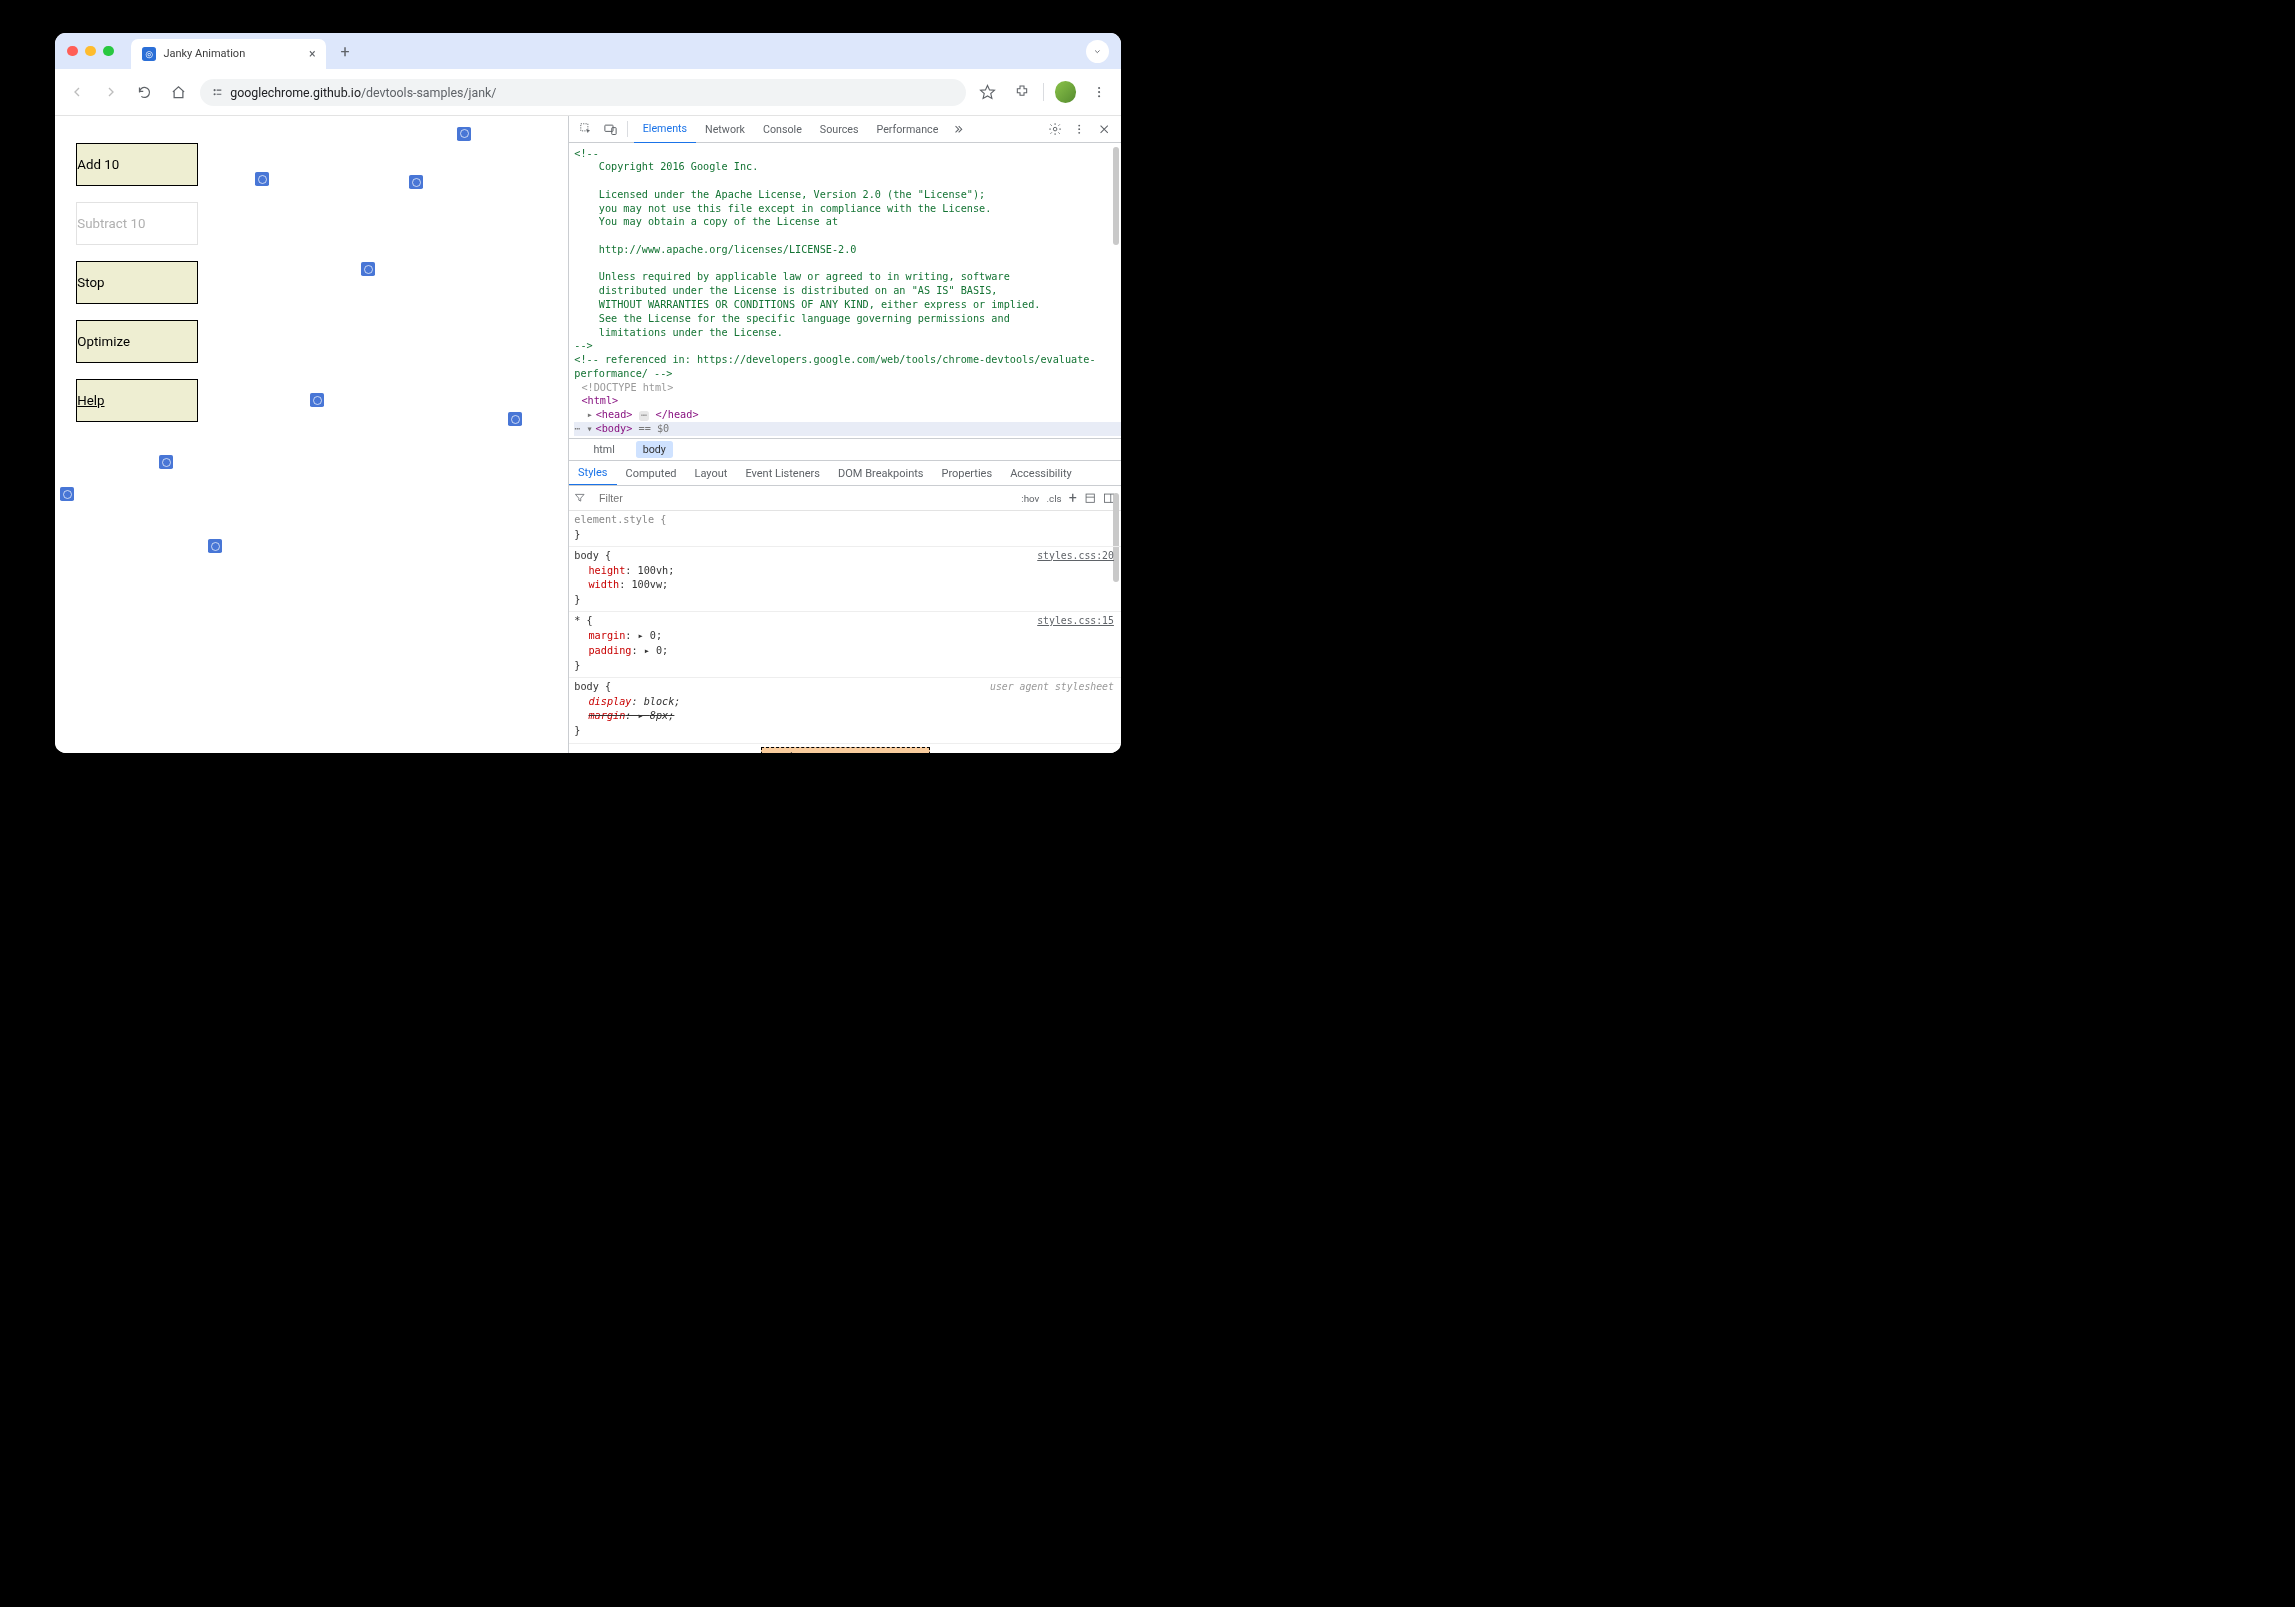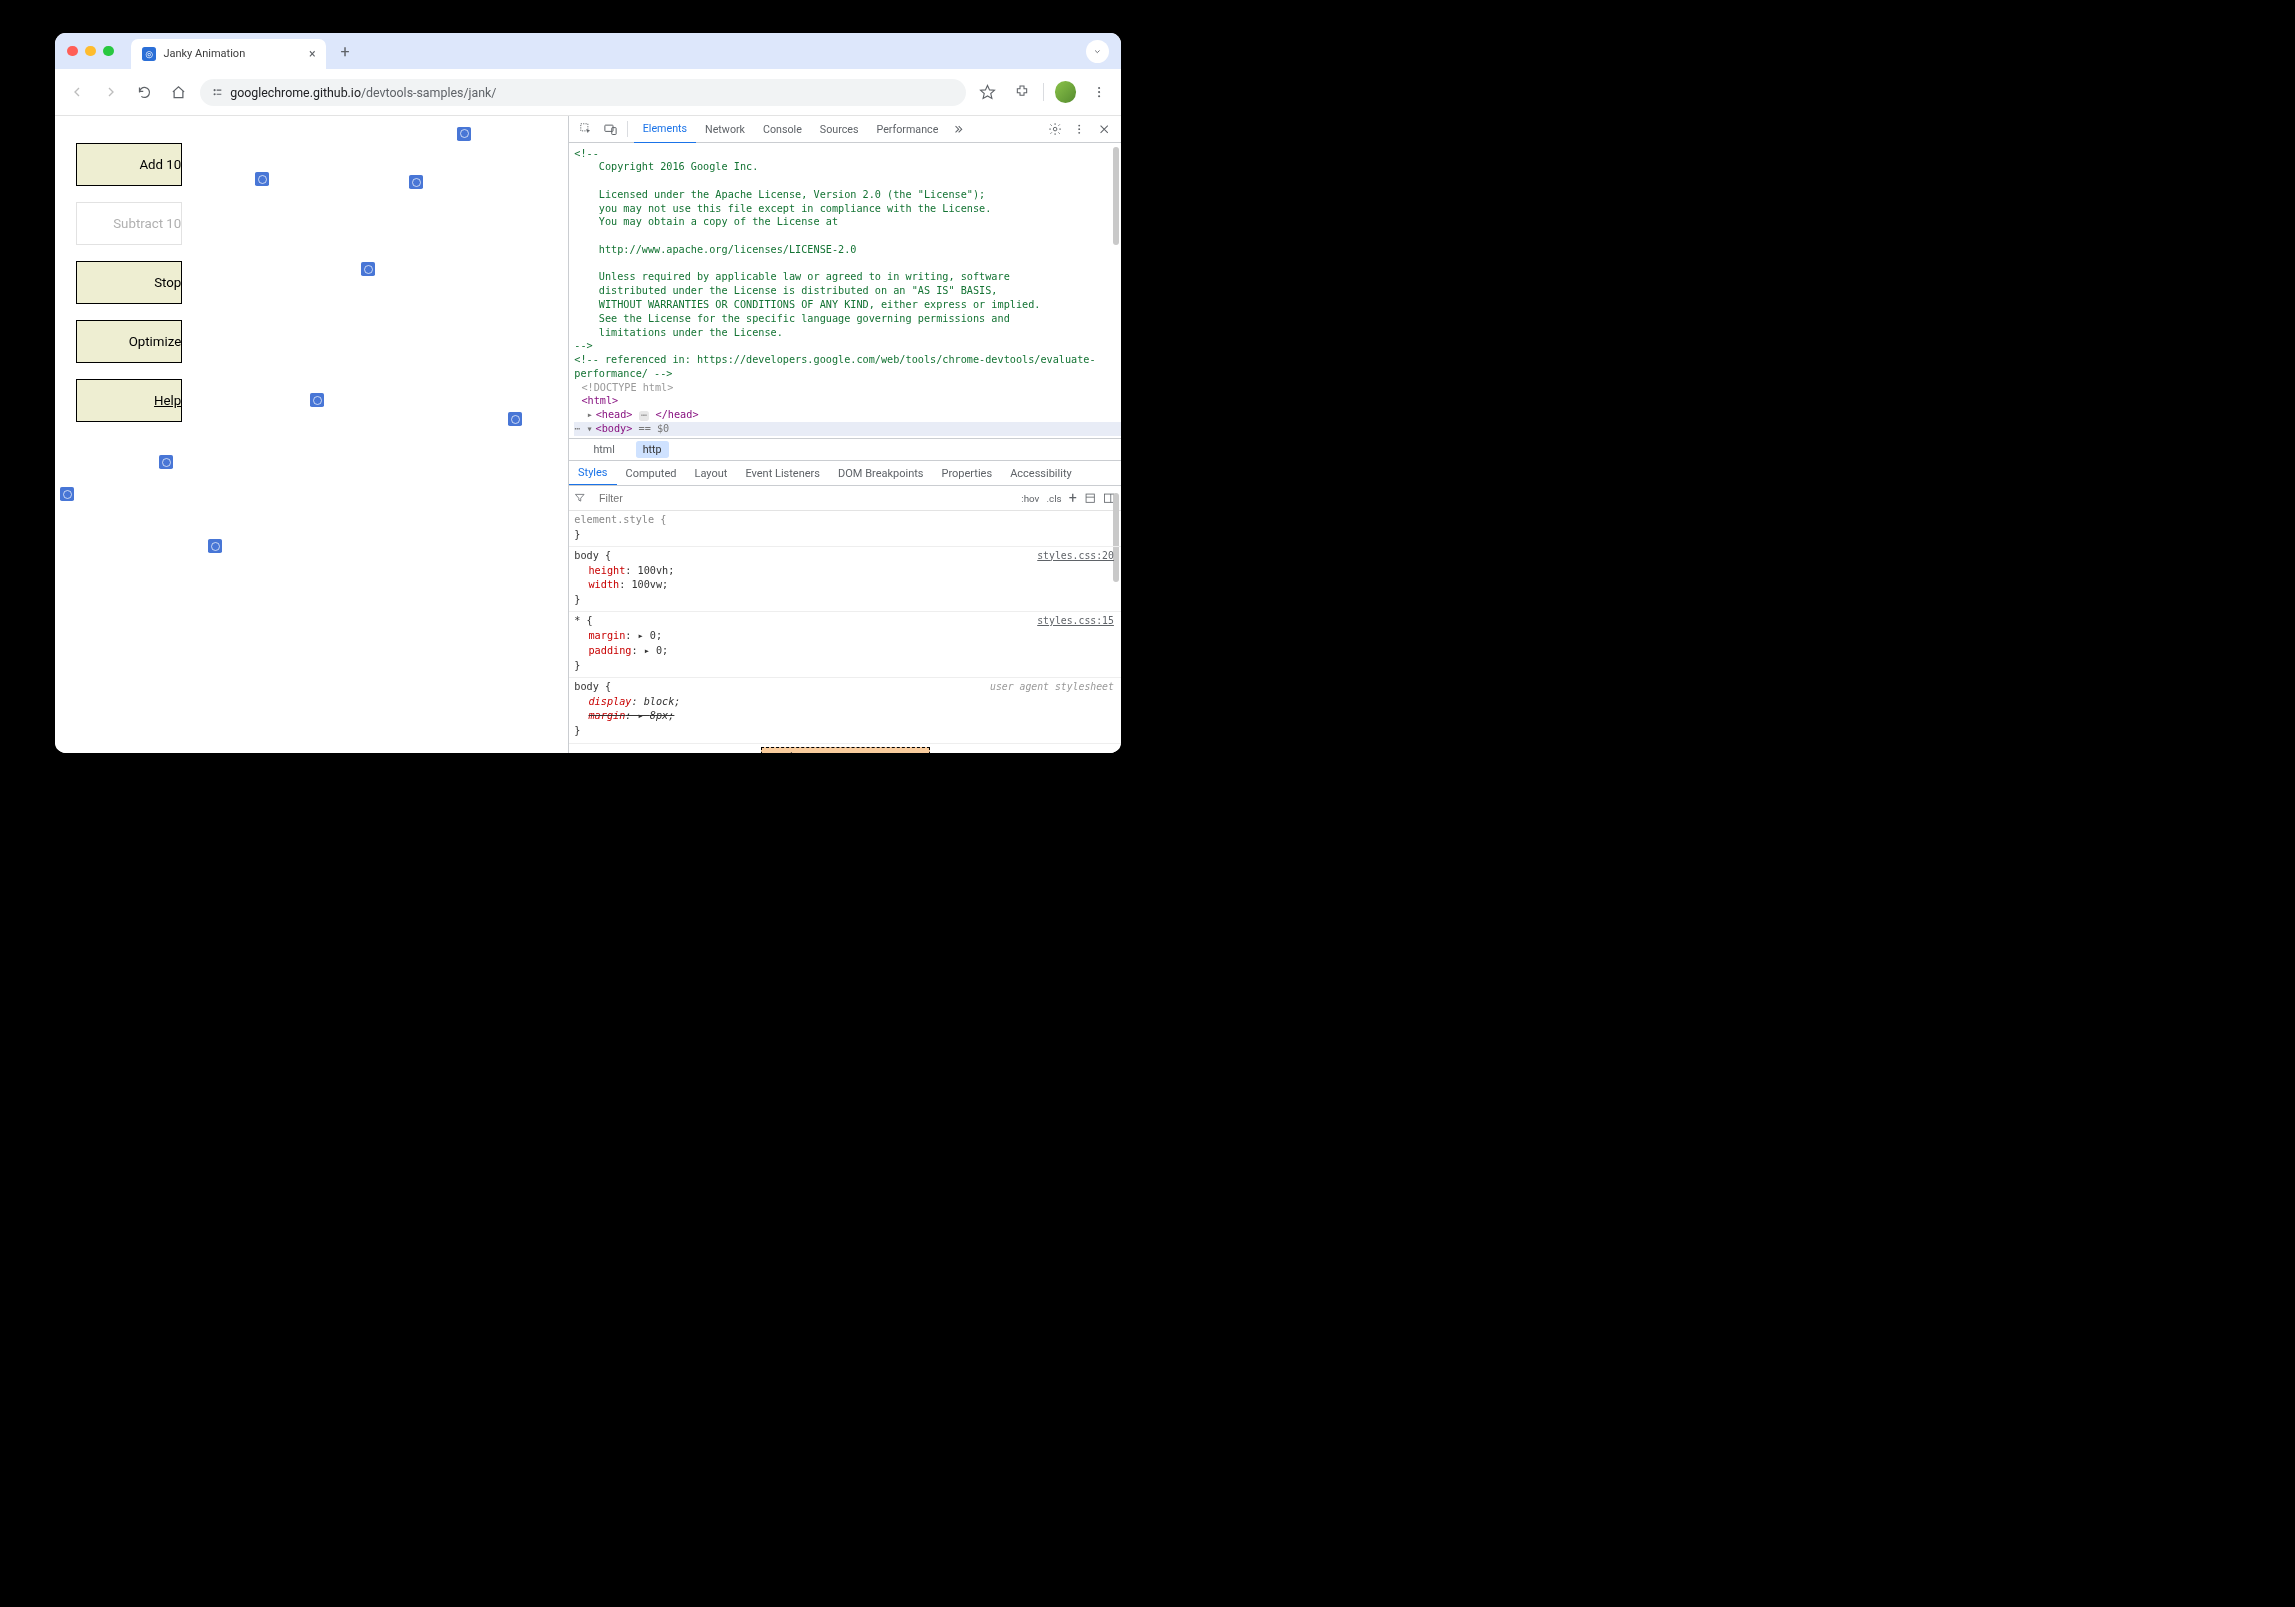--- a/index.html
+++ b/index.html
@@ -93,12 +93,12 @@
 }
 .controls { position: absolute; top: 27px; left: 21.3px; display: flex; flex-direction: column; gap: 16px; }
 .ctl-btn {
-  width: 106px;
+  width: 122px;
   height: 43px;
   background: #eeeed2;
   border: 1.8px solid #000;
   font-size: 13.3px;
-  display:flex;align-items:center;justify-content:flex-end;
+  display:flex;align-items:center;justify-content:flex-start;
   font-family: inherit;
 }
 .ctl-btn.disabled { background:#fff; border:0.9px solid #e2e2e2; color:#b0b0b0; }

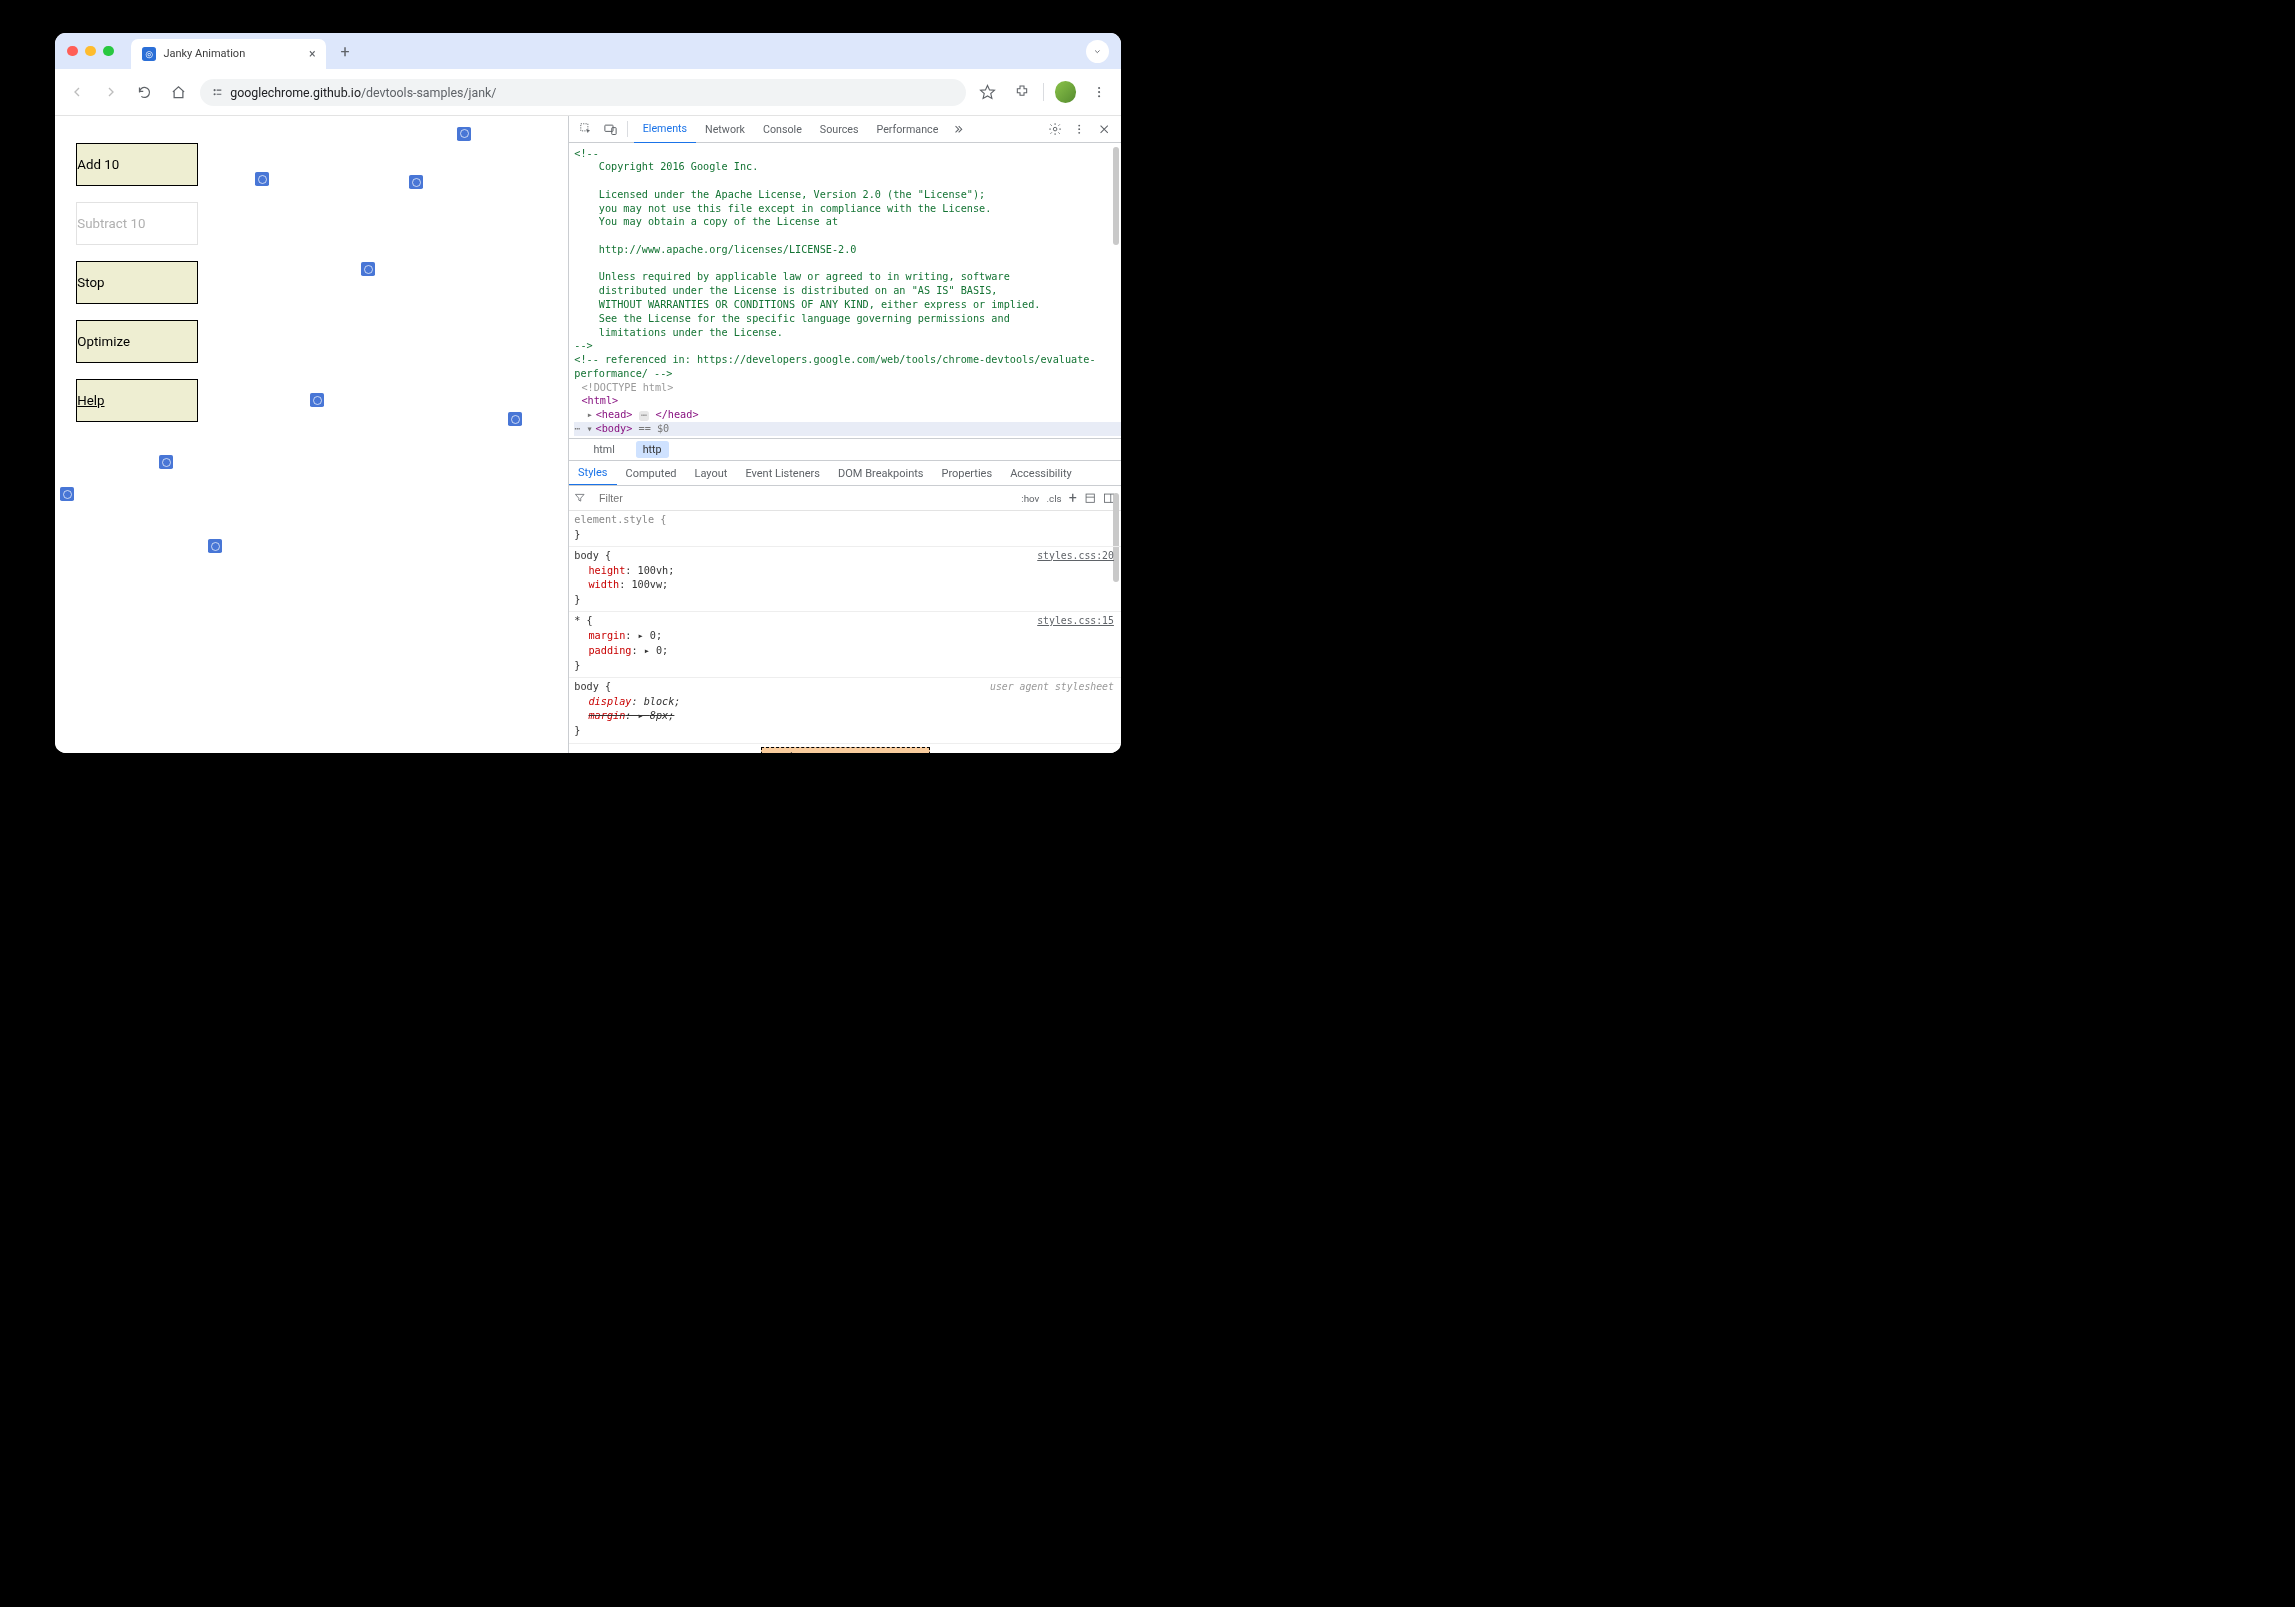--- a/index.html
+++ b/index.html
@@ -372,7 +372,7 @@
 
       <div class="crumbs" id="crumbs">
           <span class="crumb">html</span>
-          <span class="crumb sel">http</span>
+          <span class="crumb sel">body</span>
         </div>
 
       <div class="styles-pane">

